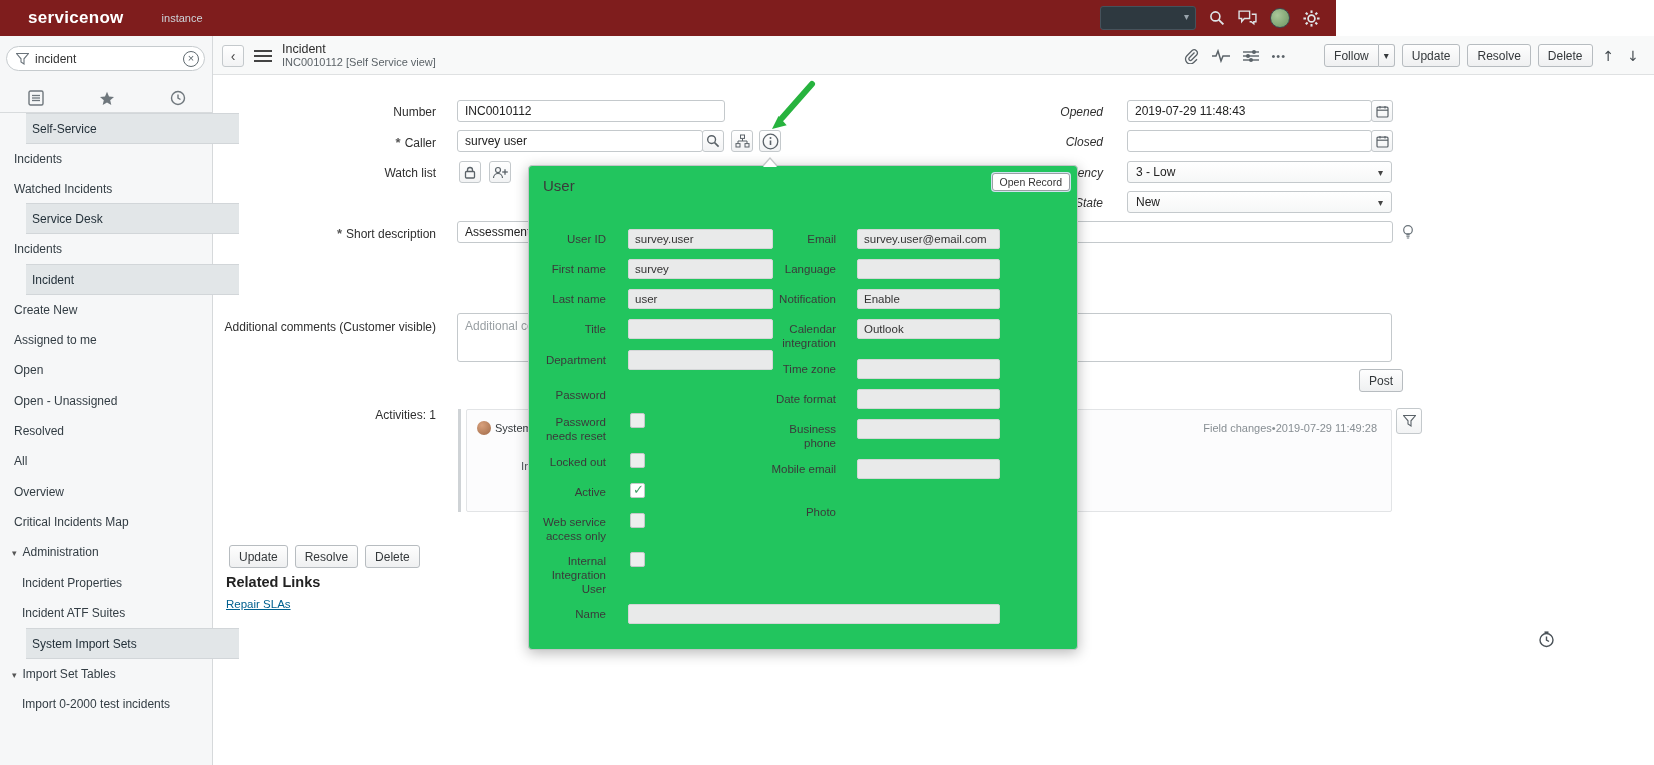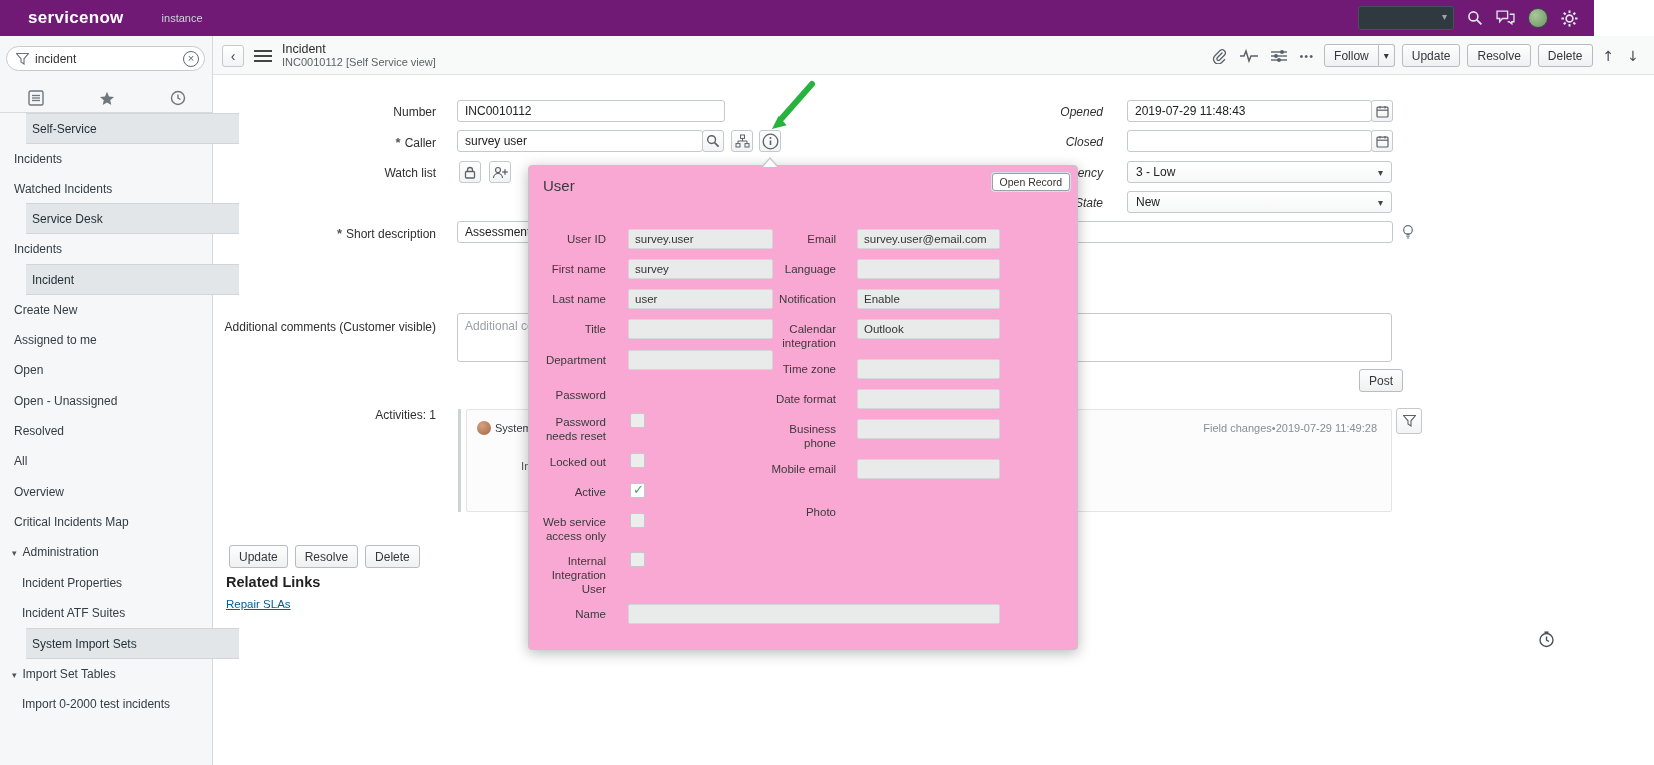--- a/index.html
+++ b/index.html
@@ -7,7 +7,7 @@
   .screen { position:relative; width:1654px; height:765px; background:#fff; overflow:hidden; font-size:12px; color:#2e2e2e; }
 
   
-  .top-header { position:absolute; left:0; top:0; width:1594px; height:36px; background:#701a75; display:flex; align-items:center; z-index:20; }
+  .top-header { position:absolute; left:0; top:0; width:1336px; height:36px; background:#7f1d1d; display:flex; align-items:center; z-index:20; }
   .logo { color:#fff; font-size:17px; font-weight:bold; margin-left:28px; letter-spacing:.3px; cursor:pointer; }
   .instance-label { color:#cdd4d9; font-size:11px; margin-left:38px; }
   .hdr-right { margin-left:auto; display:flex; align-items:center; gap:13px; margin-right:16px; }

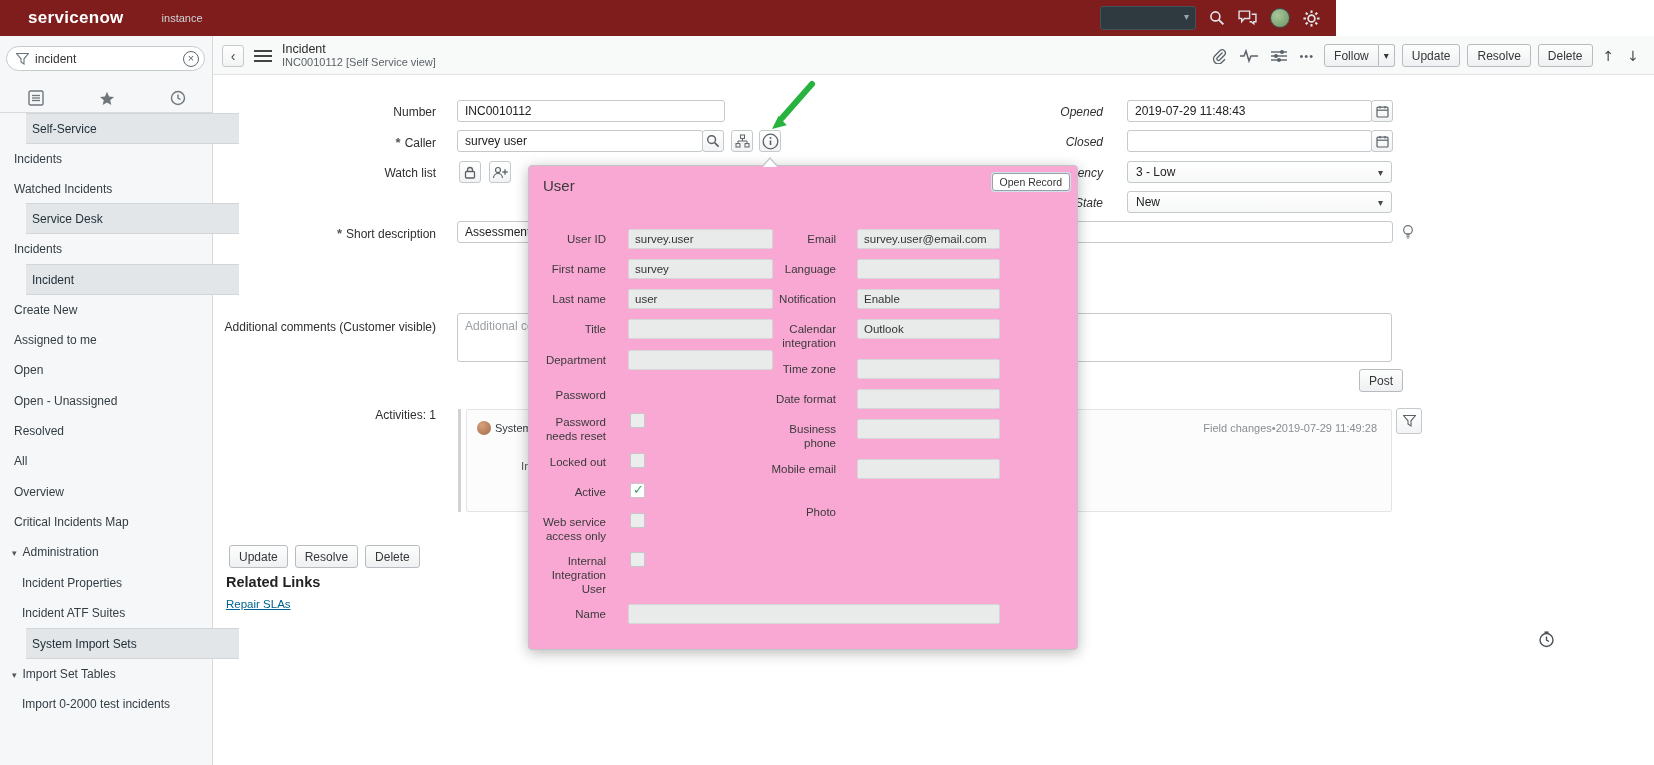--- a/index.html
+++ b/index.html
@@ -39,7 +39,7 @@
   .fh-actions .gicon { margin:0 3px; cursor:pointer; display:inline-flex; }
   .btn { display:inline-flex; align-items:center; justify-content:center; height:23px; padding:0 9px; border:1px solid #b7bcc0; border-radius:3px; background:linear-gradient(#fefefe,#eff0f1); font-size:12px; color:#34383b; cursor:pointer; white-space:nowrap; }
   .split { display:flex; }
-  .split .btn.main { border-radius:3px 0 0 3px; }
+  .split .btn.main { border-radius:3px 0 0 3px;margin-left:28px; }
   .split .btn.caret { border-radius:0 3px 3px 0; border-left:none; padding:0 5px; font-family:"DejaVu Sans",sans-serif; font-size:10px; }
   .navarrow { font-family:"DejaVu Sans",sans-serif; font-size:14px; color:#454c51; cursor:pointer; padding:0 3px; }
 

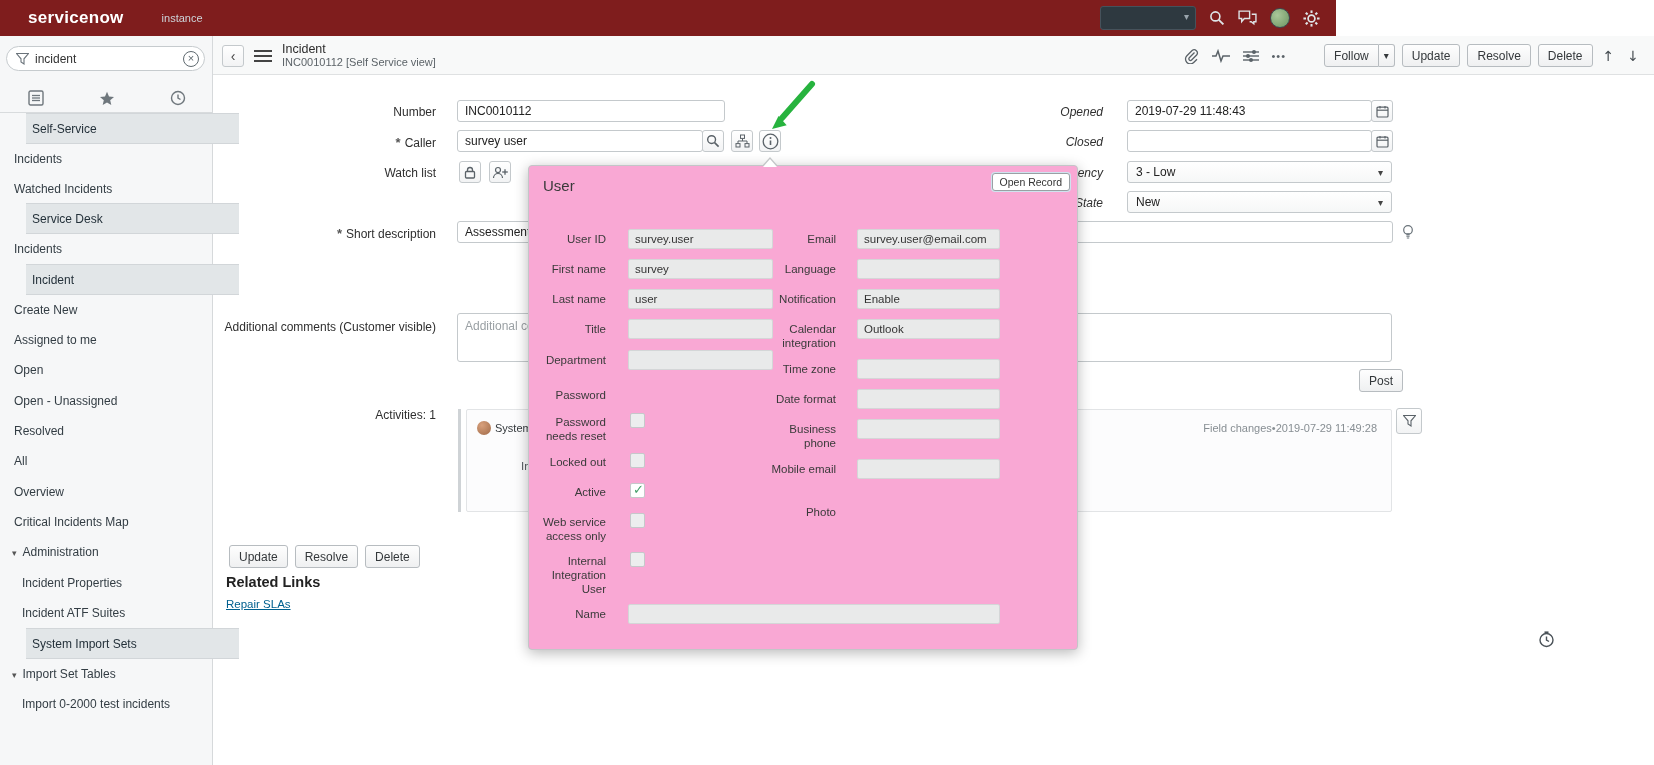--- a/index.html
+++ b/index.html
@@ -63,7 +63,7 @@
   .act-body { position:absolute; left:54px; top:50px; font-size:11.5px; color:#555b60; }
 
   
-  .popup { position:absolute; left:528px; top:165px; width:550px; height:485px; background:#f9a8d4; border:1px solid #c3c6c8; border-radius:4px; box-shadow:0 3px 14px rgba(0,0,0,.28); z-index:40;padding-left:8px; }
+  .popup { position:absolute; left:528px; top:165px; width:550px; height:485px; background:#22c55e; border:1px solid #c3c6c8; border-radius:4px; box-shadow:0 3px 14px rgba(0,0,0,.28); z-index:40;padding-left:8px; }
   .popup::before { content:""; position:absolute; top:-9px; left:233px; border-left:8px solid transparent; border-right:8px solid transparent; border-bottom:9px solid #c3c6c8; }
   .popup::after  { content:""; position:absolute; top:-7.5px; left:234px; border-left:7px solid transparent; border-right:7px solid transparent; border-bottom:8px solid #fff; }
   .pp-title { position:absolute; left:14px; top:11px; font-size:15px; color:#3a3a3a; }

